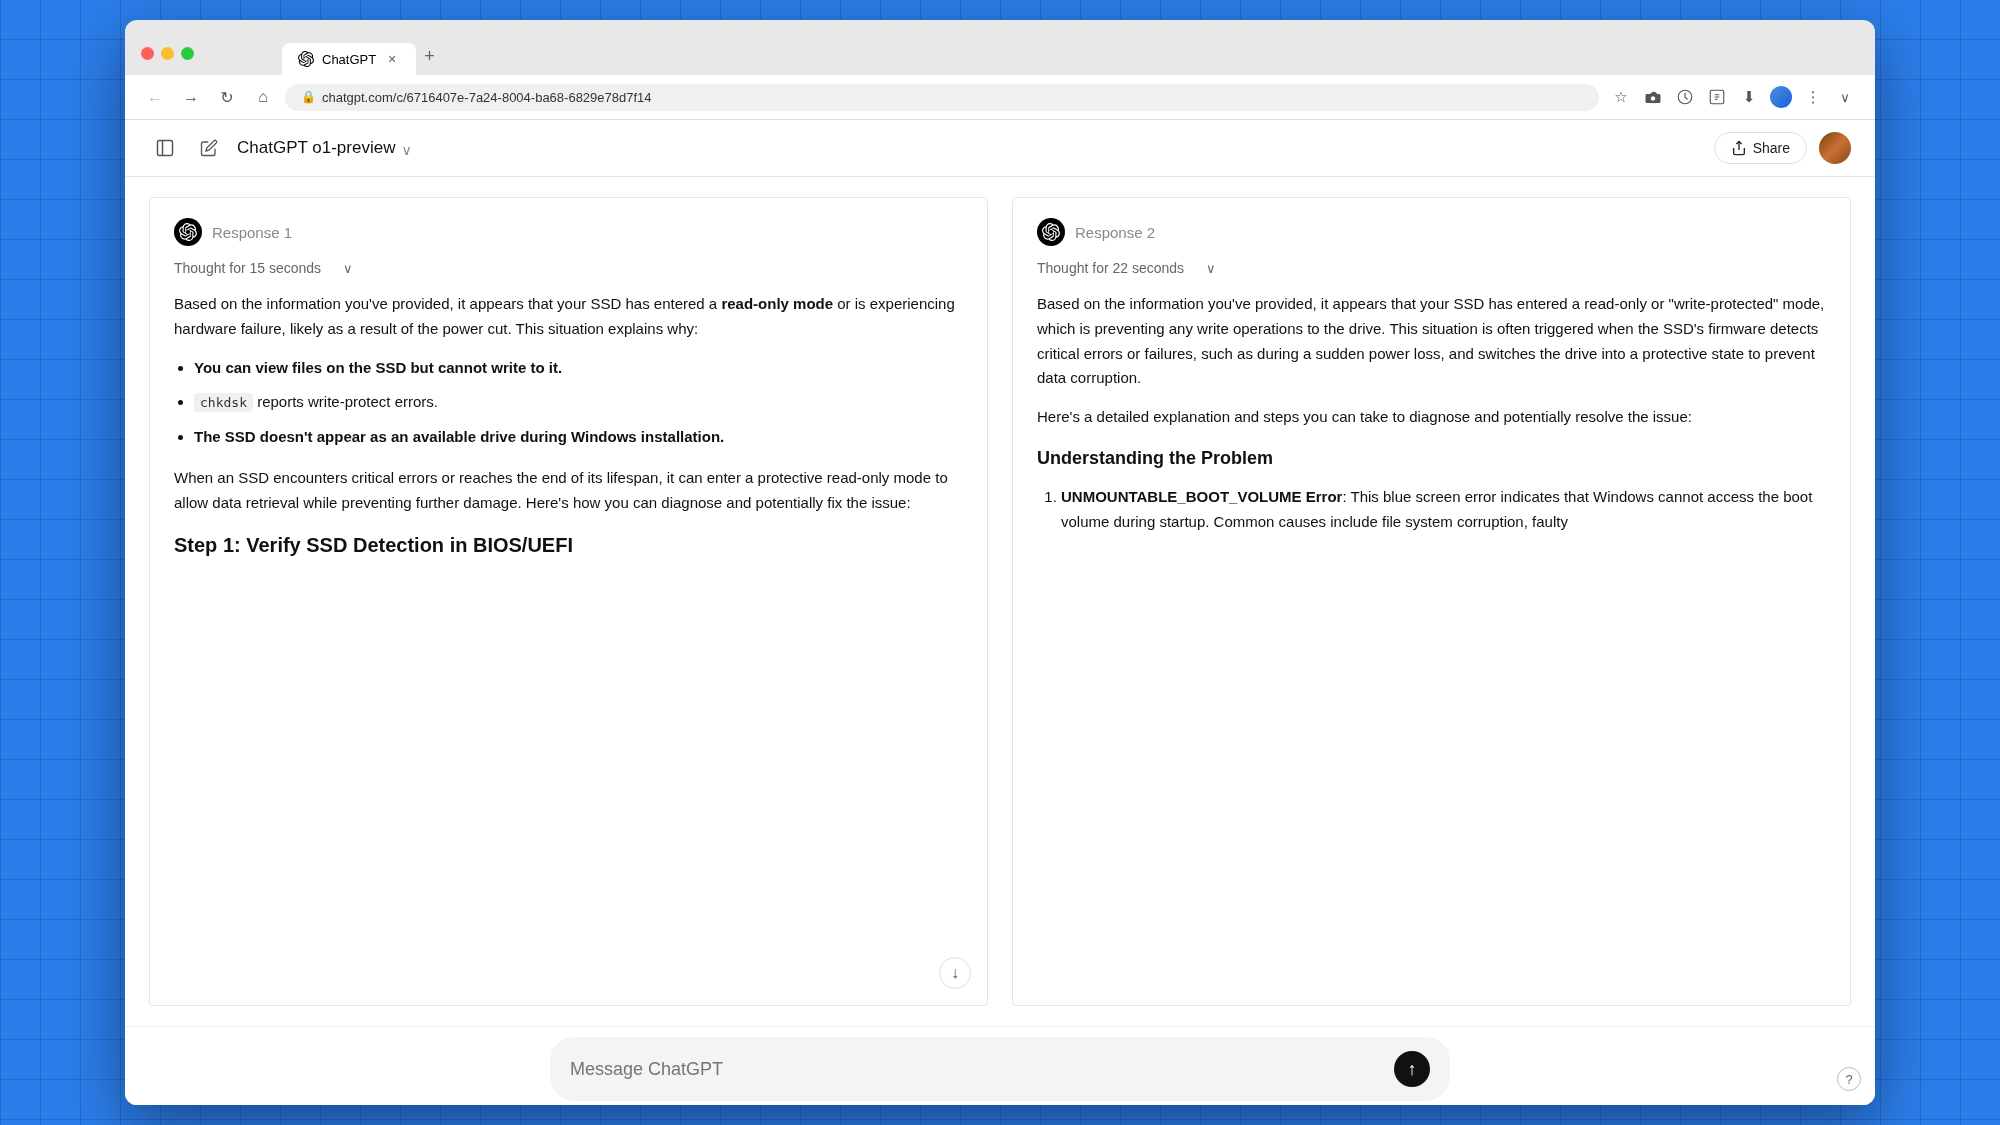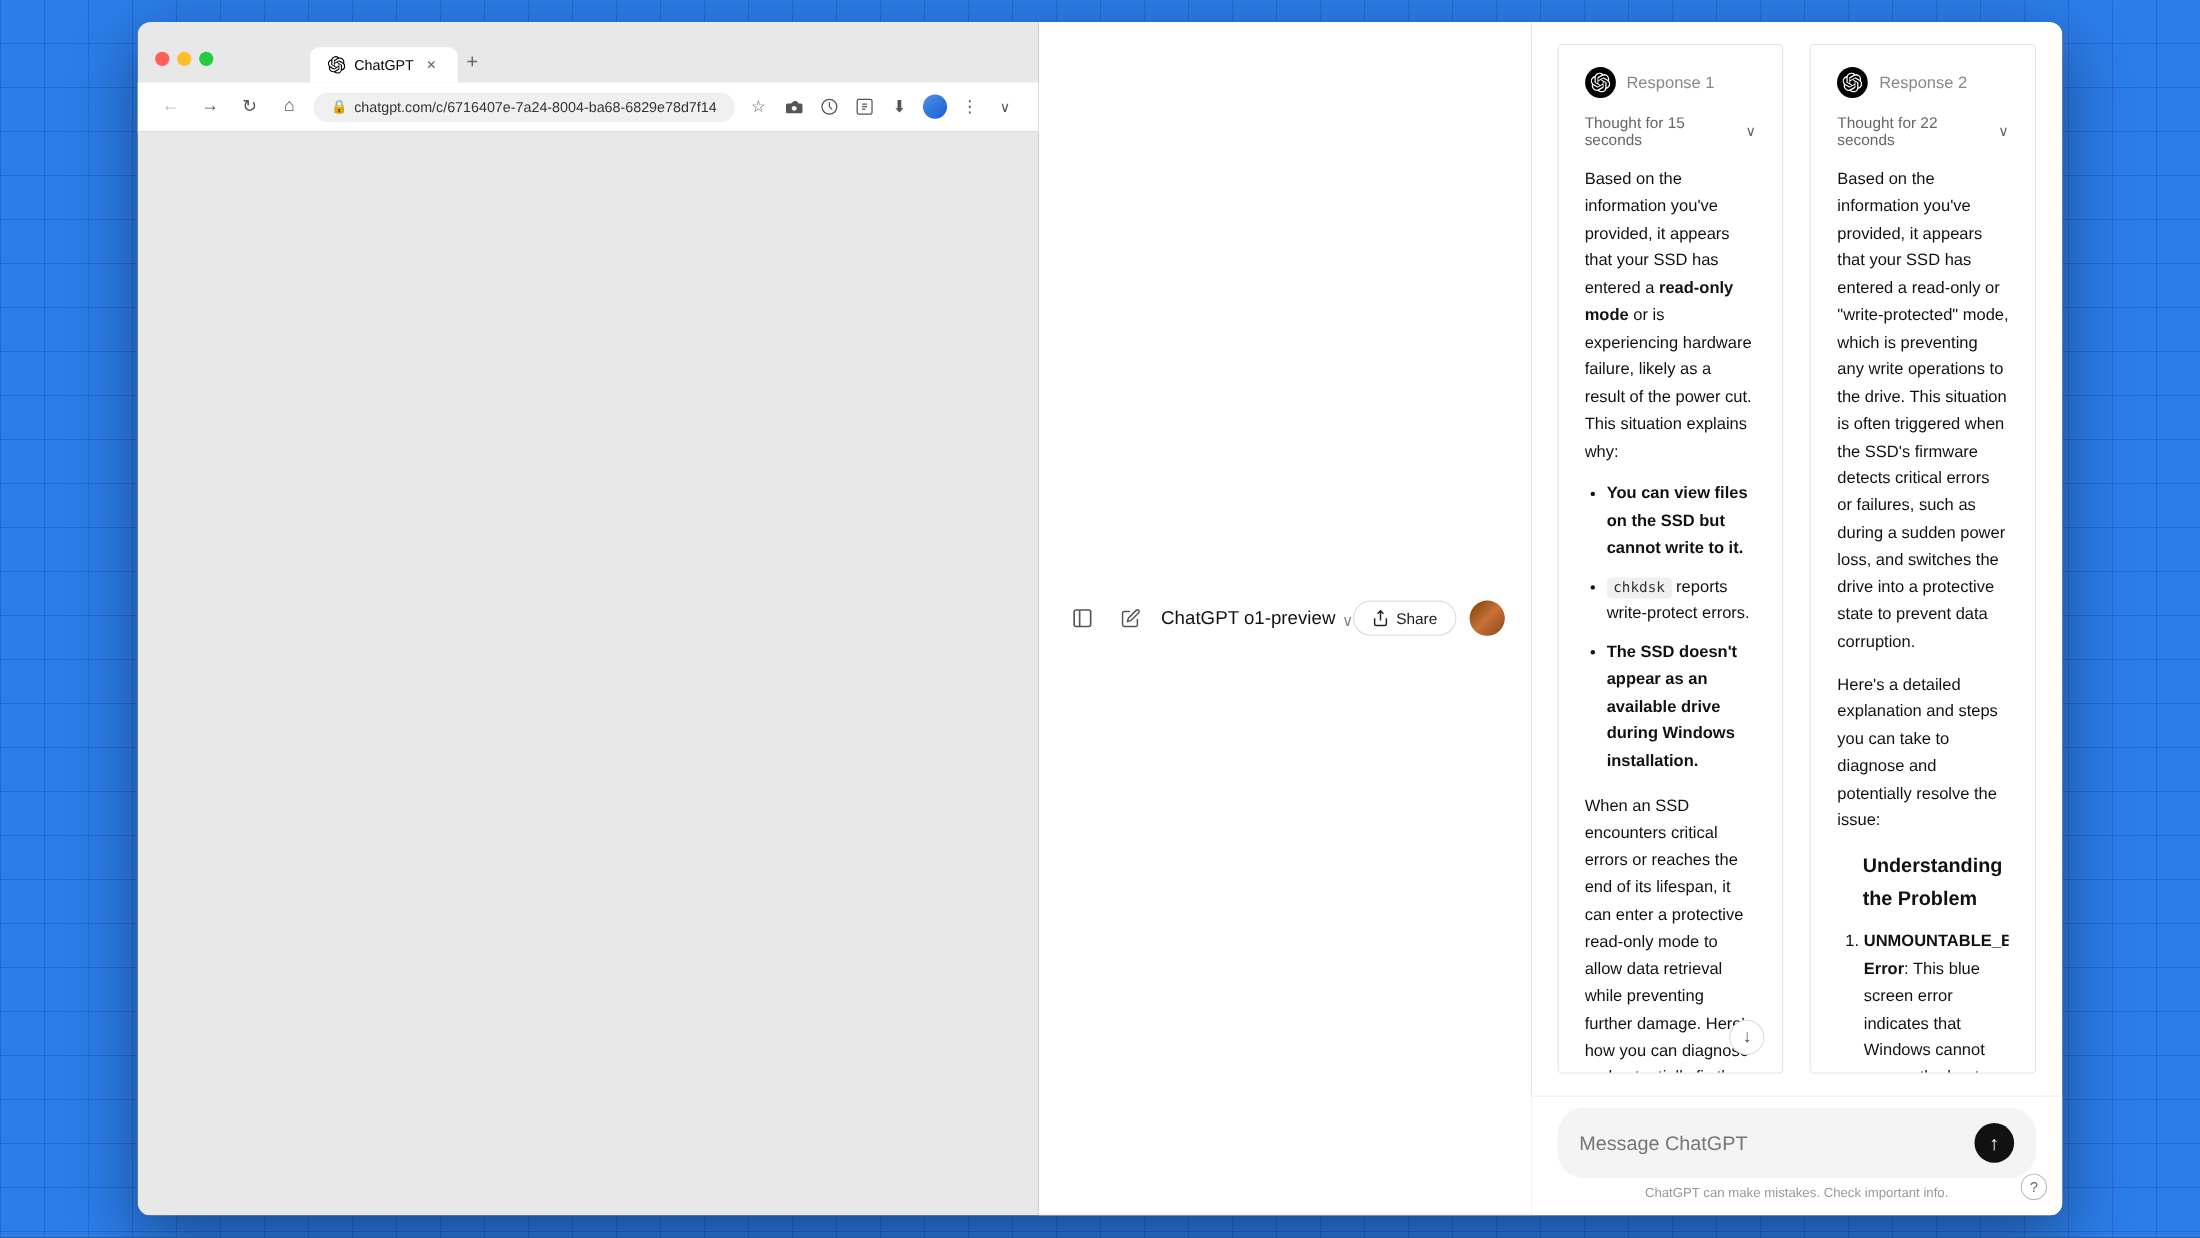--- a/index.html
+++ b/index.html
@@ -30,12 +30,12 @@
       left: 125px;
       right: 125px;
       bottom: 20px;
-      background: #404040;
+      background: #22c55e;
       border-radius: 12px;
       box-shadow: 0 20px 60px rgba(0,0,0,0.4);
       overflow: hidden;
       display: flex;
-      flex-direction: row;
+      flex-direction: column;
     }
 
     

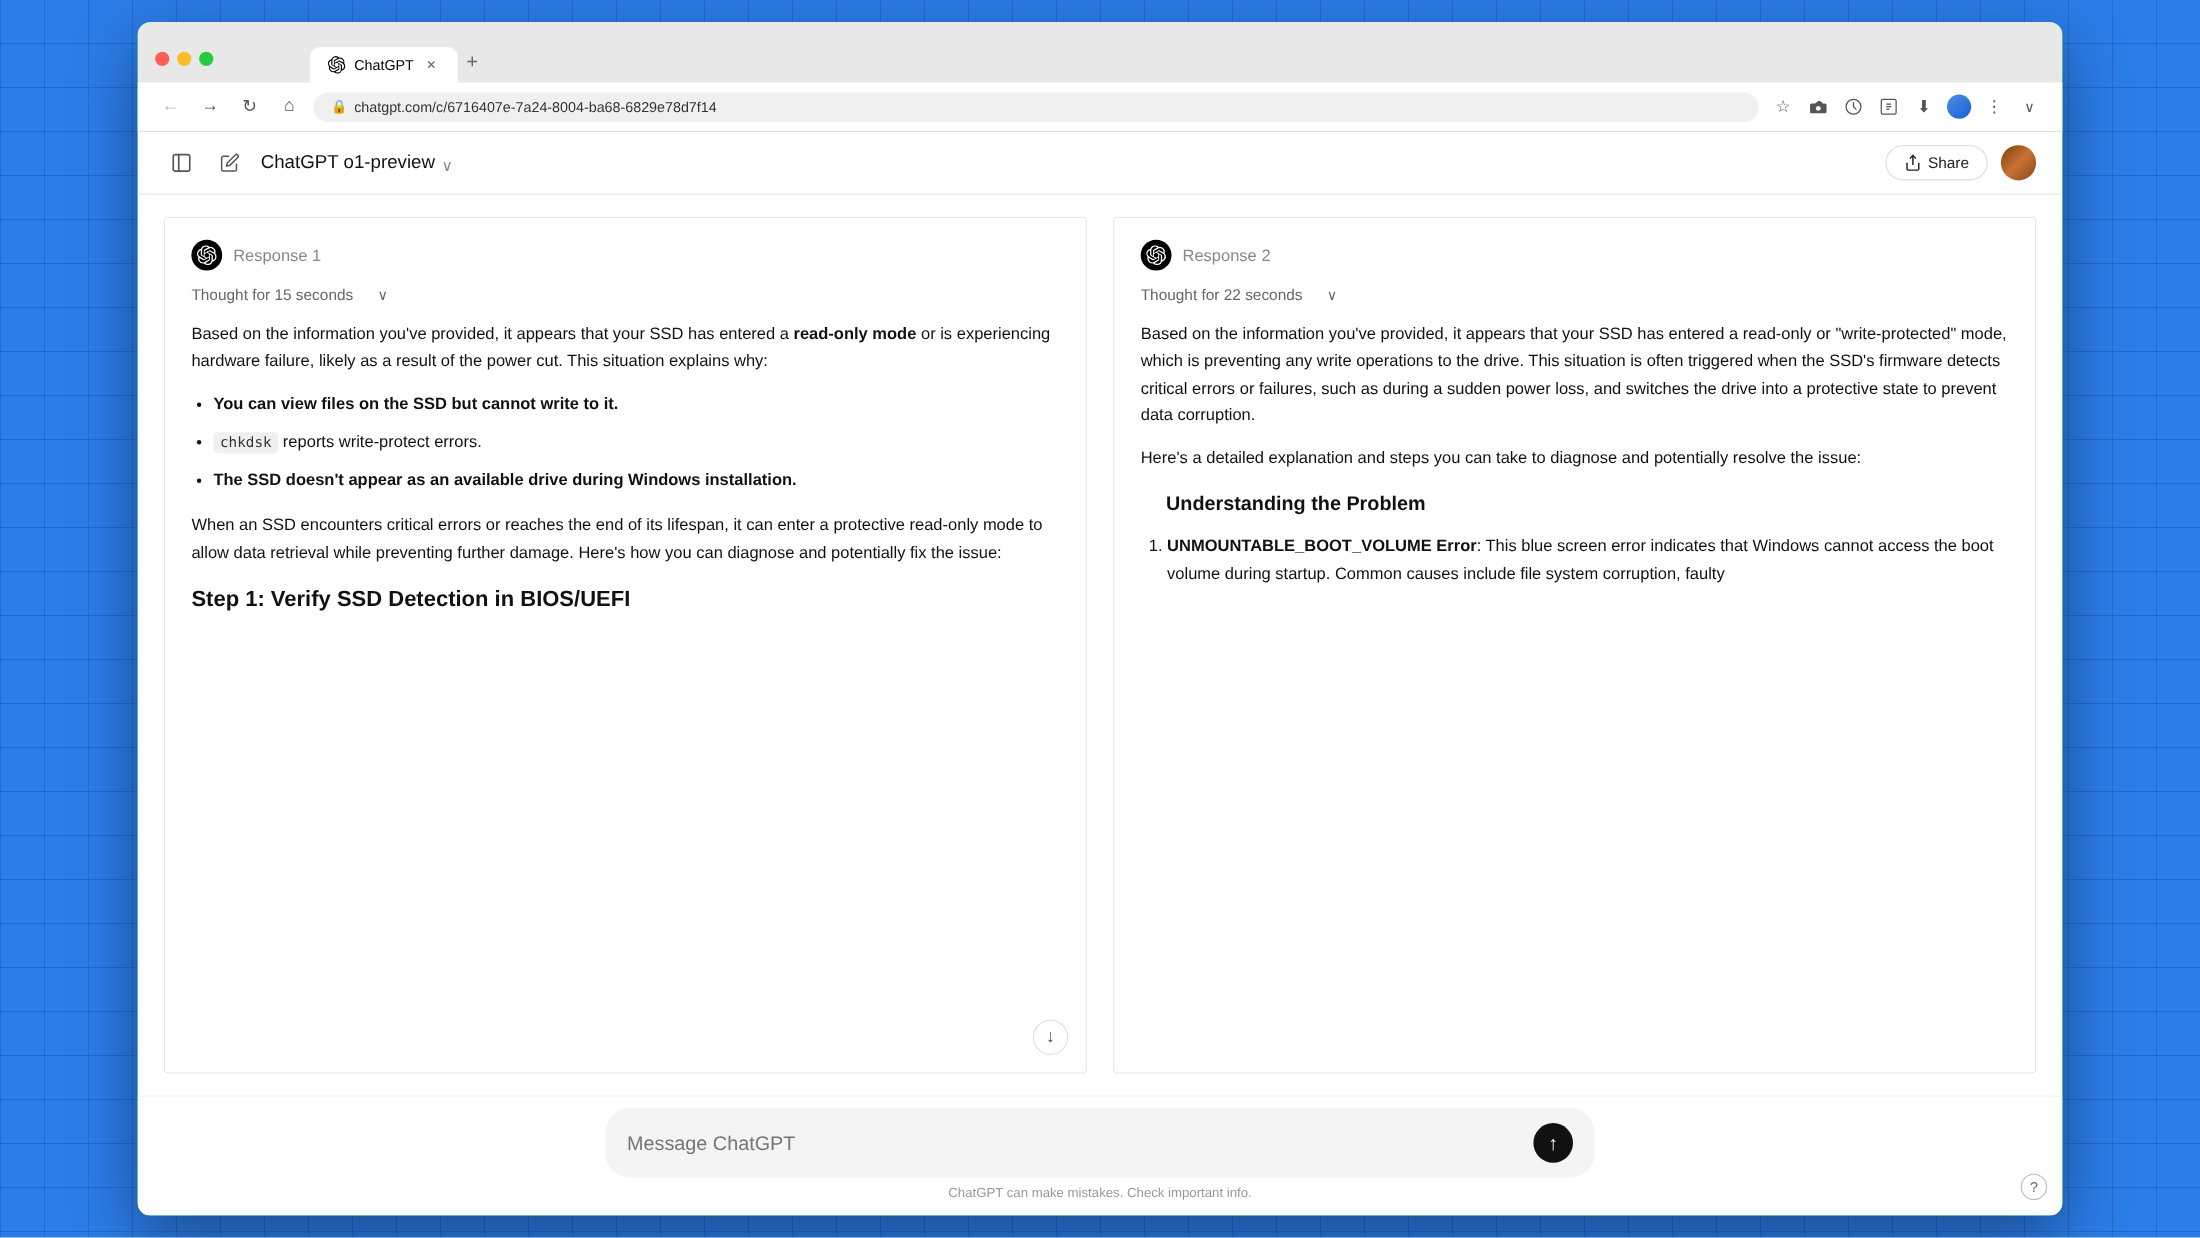--- a/index.html
+++ b/index.html
@@ -374,7 +374,6 @@
       font-size: 18px;
       font-weight: 700;
       margin-bottom: 12px;
-      margin-left: 23px;
     }
 
     .response-body ol {

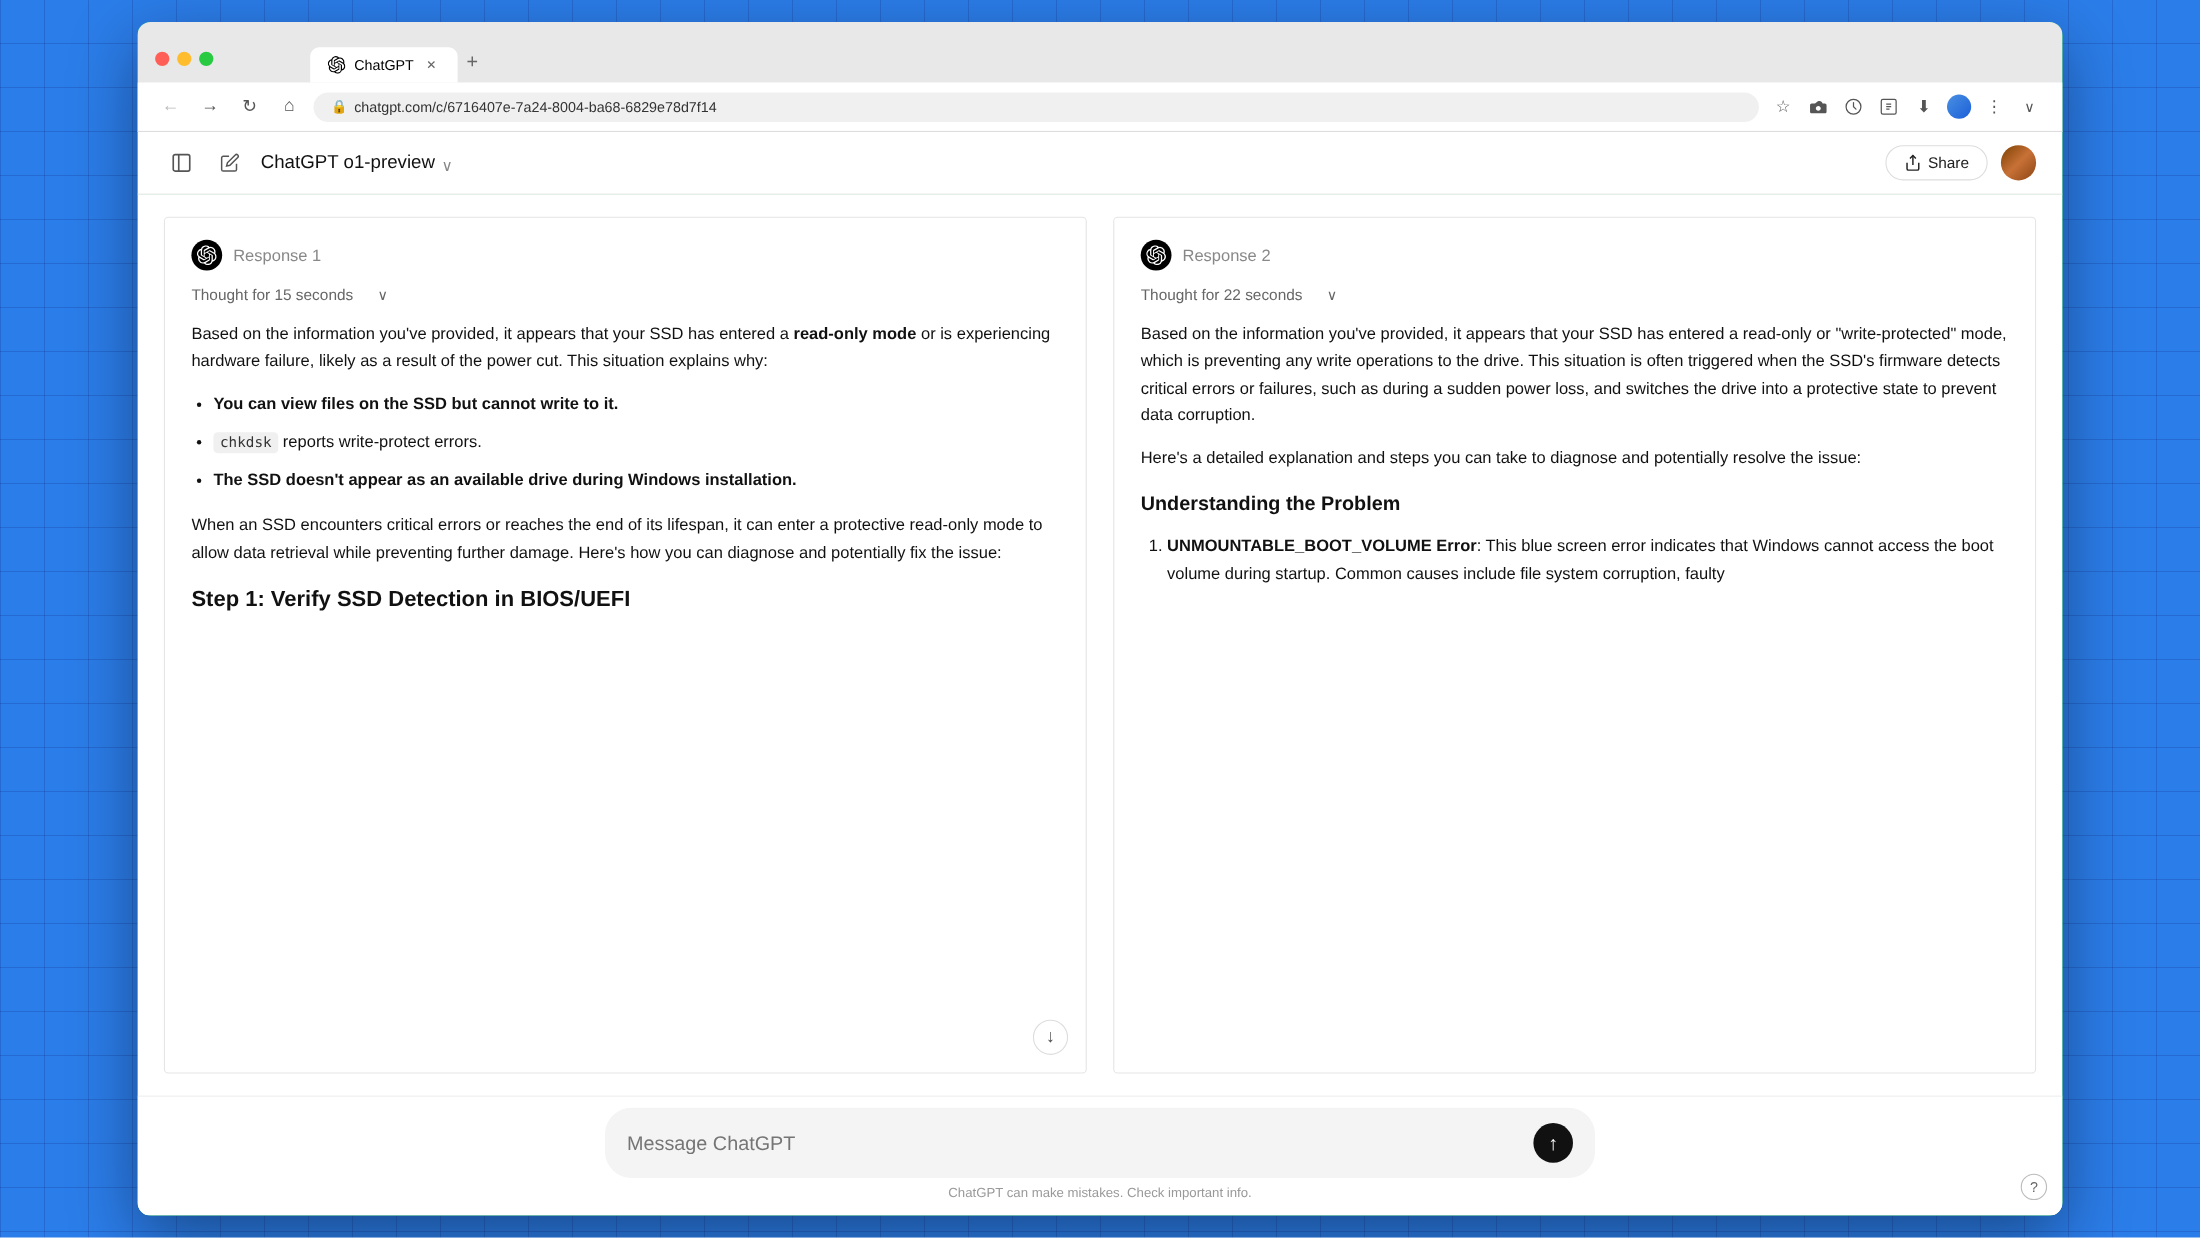--- a/index.html
+++ b/index.html
@@ -653,7 +653,6 @@
         <input type="text" class="message-input" placeholder="Message ChatGPT" style="">
         <button class="send-btn">↑</button>
       </div>
-      <p class="footer-text">ChatGPT can make mistakes. Check important info.</p>
     </div>
   </div>
 

